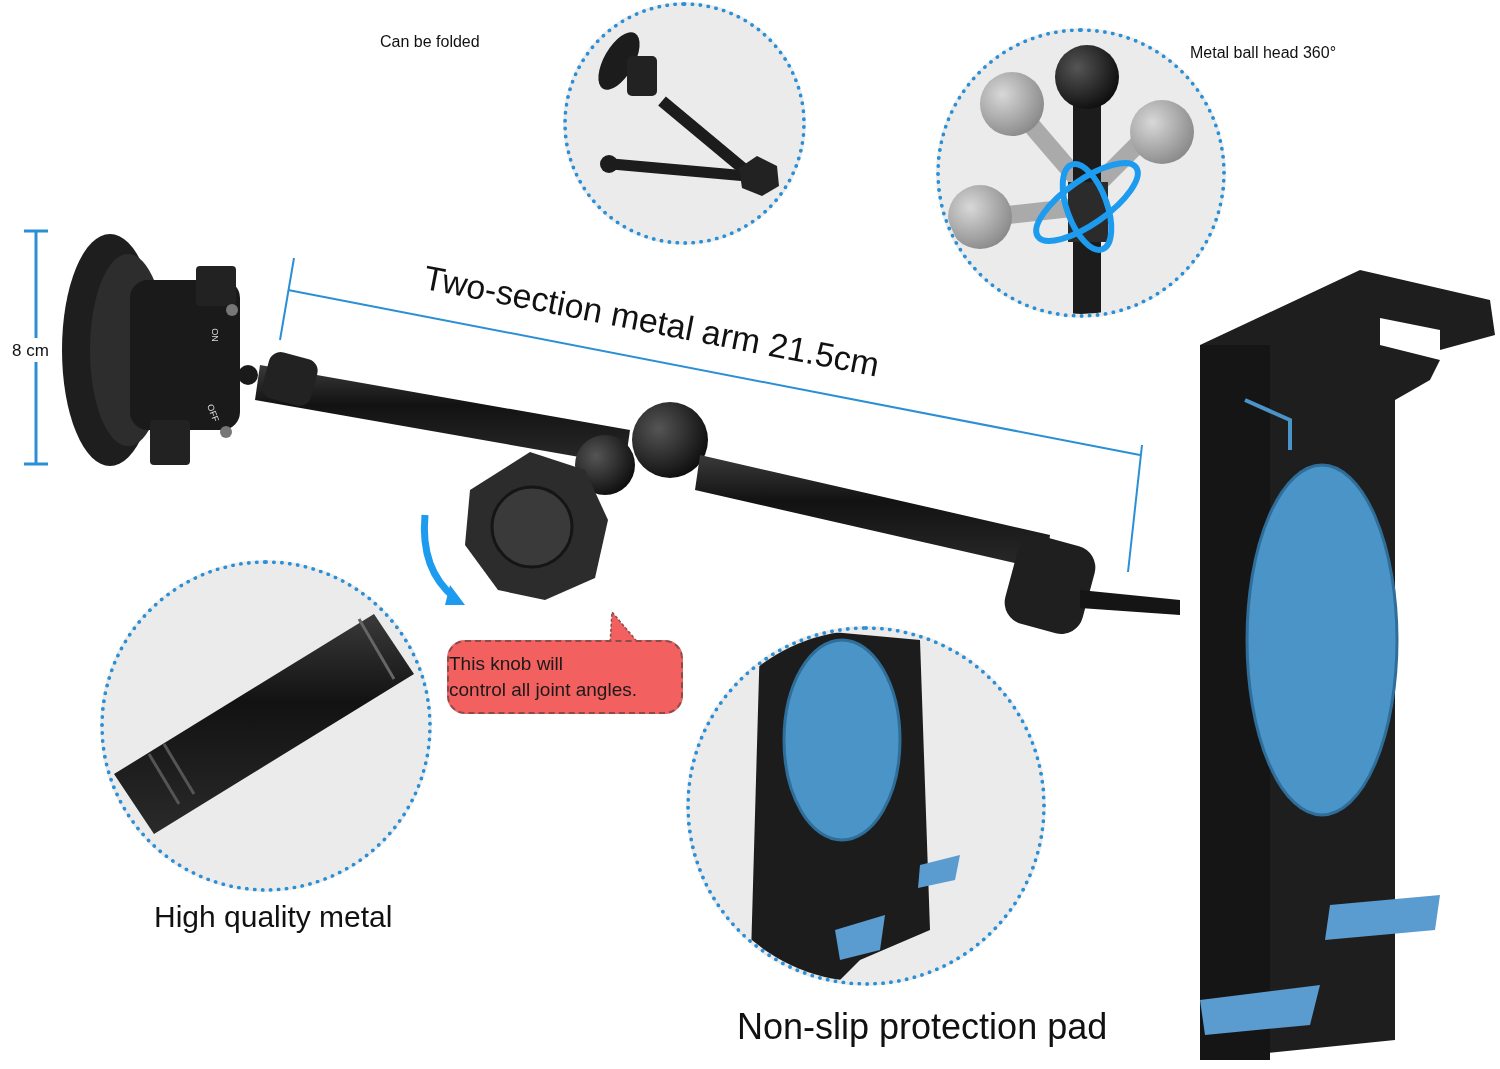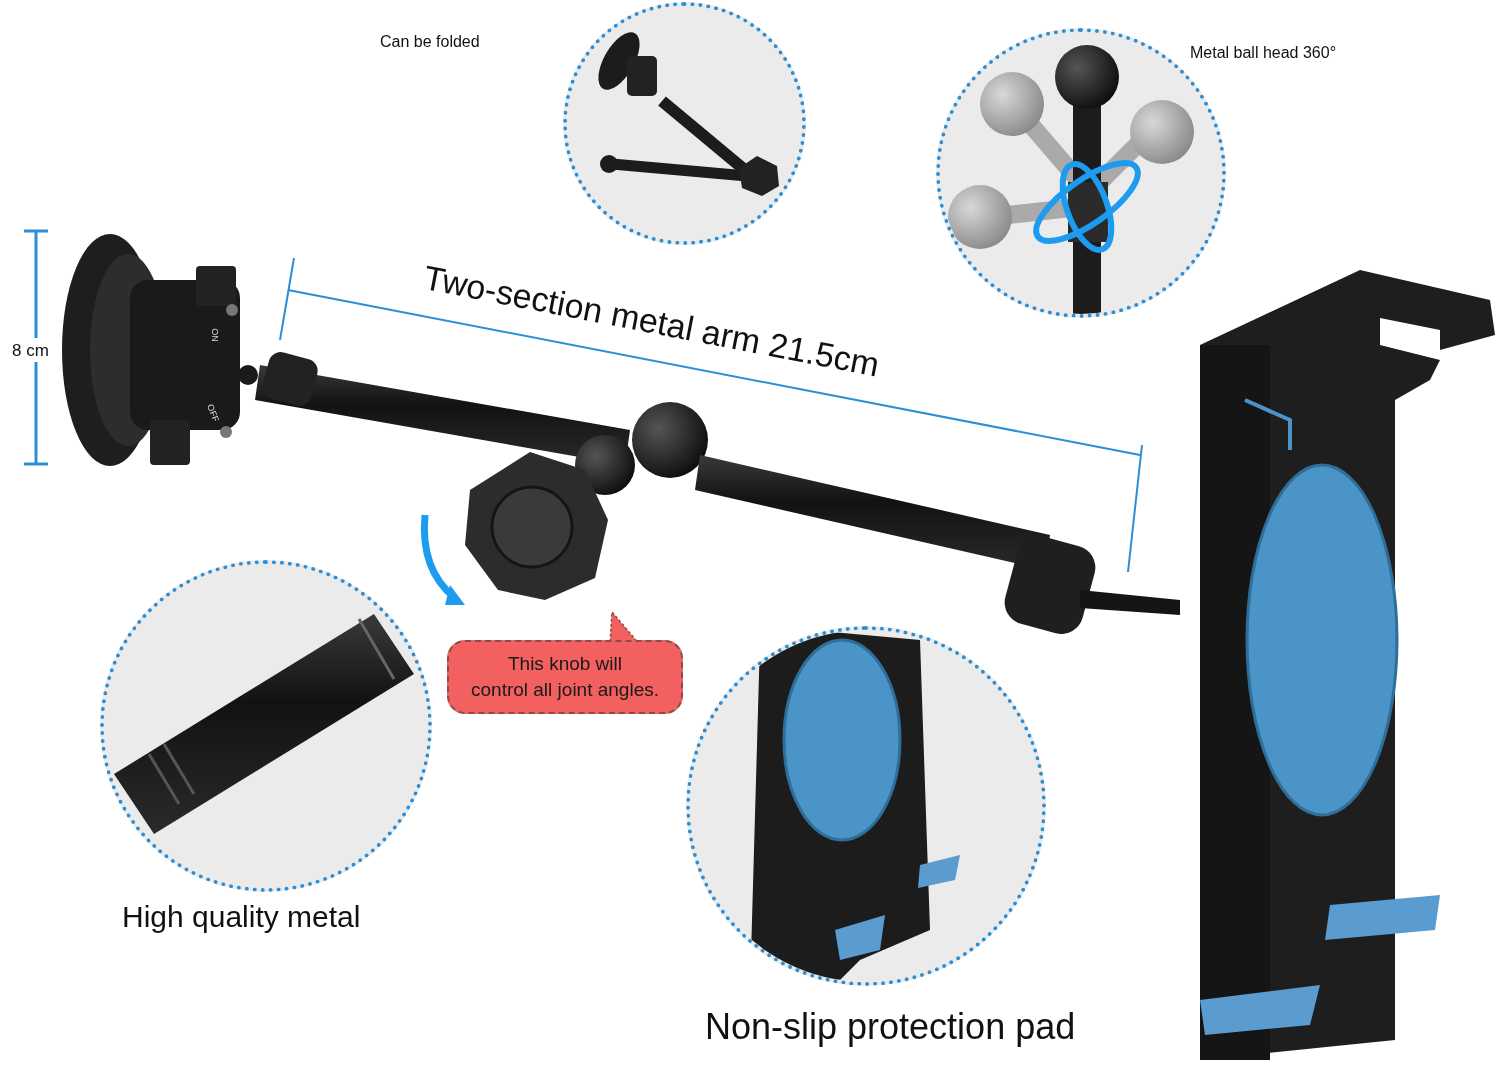--- a/index.html
+++ b/index.html
@@ -14,7 +14,7 @@
                transform-origin:0 0; transform:rotate(11deg); white-space:nowrap; }
   .callout { position:absolute; left:447px; top:640px; width:236px; height:74px;
              background:#f26060; border:2px dashed #8a4b4b; border-radius:18px;
-             box-sizing:border-box; text-align:center; font-size:19px; line-height:26px;
+             box-sizing:border-box; text-align:left; font-size:19px; line-height:26px;
              padding-top:9px; color:#1a1a1a; }
   svg { position:absolute; left:0; top:0; }
 </style>

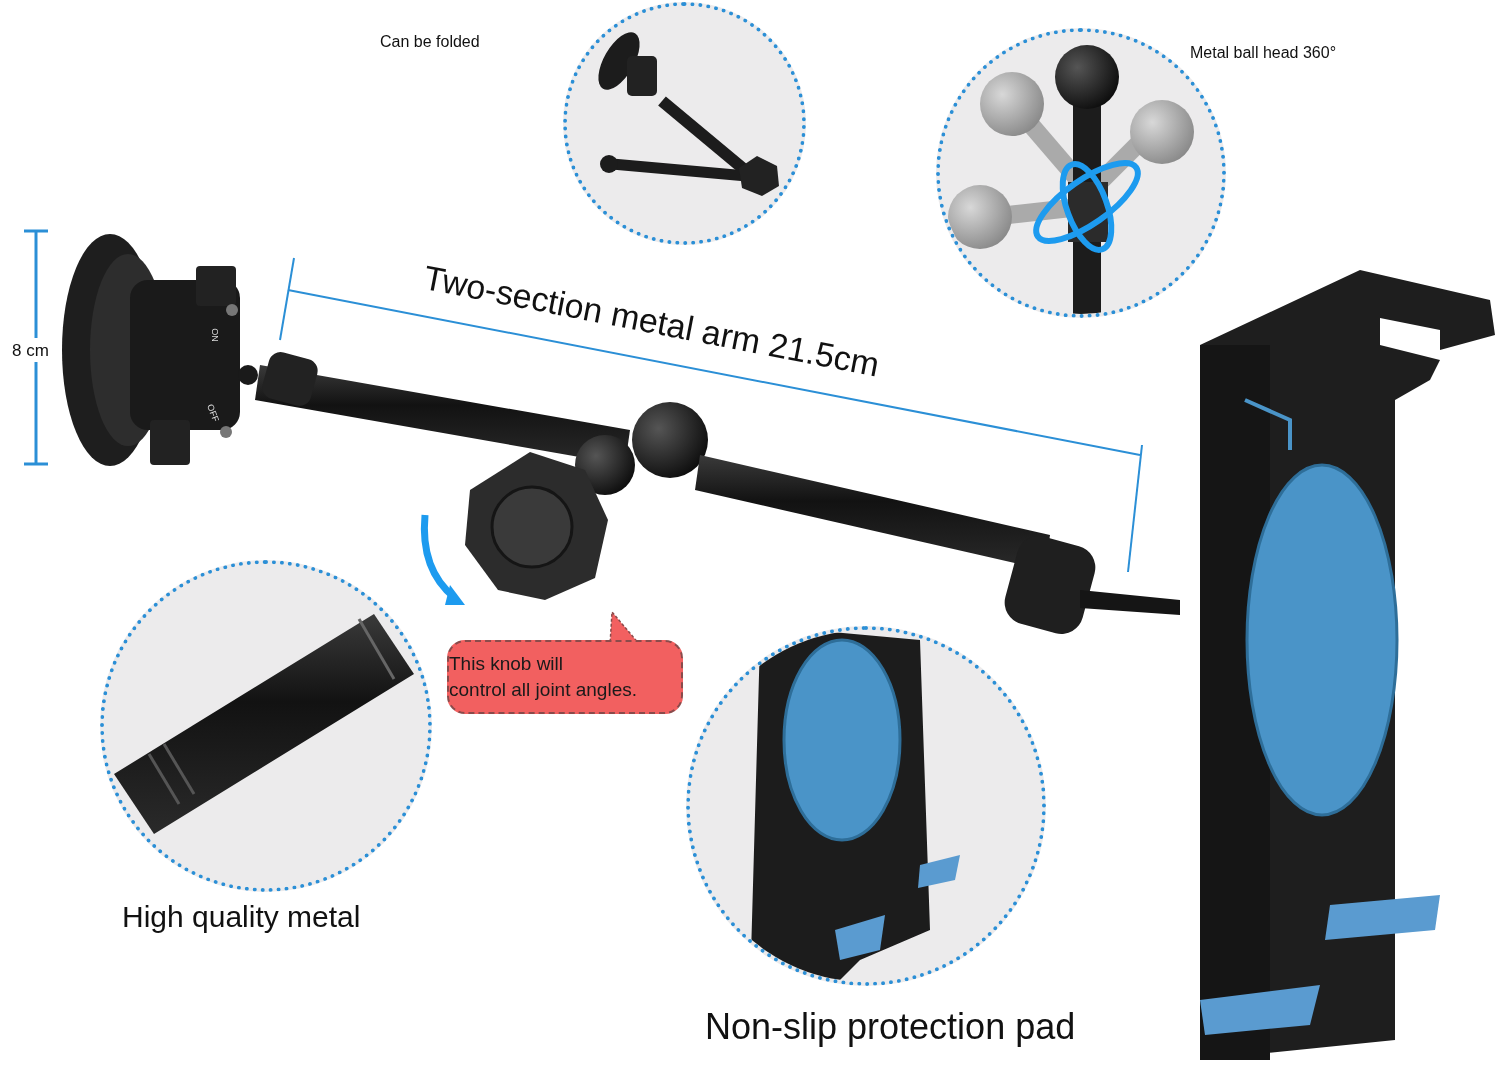--- a/index.html
+++ b/index.html
@@ -6,7 +6,7 @@
   body { width:1500px; height:1069px; position:relative; overflow:hidden;
          font-family:"Liberation Sans", sans-serif; color:#111; }
   .abs { position:absolute; }
-  .label { font-size:26px; white-space:nowrap; }
+  .label { font-size:26px; white-space:nowrap;margin-left:32px; }
   .label-sm { font-size:16px; white-space:nowrap; }
   .circle { position:absolute; border-radius:50%; background:#ecebec;
             border:4px dotted #2b8fd6; box-sizing:border-box; overflow:hidden; }

